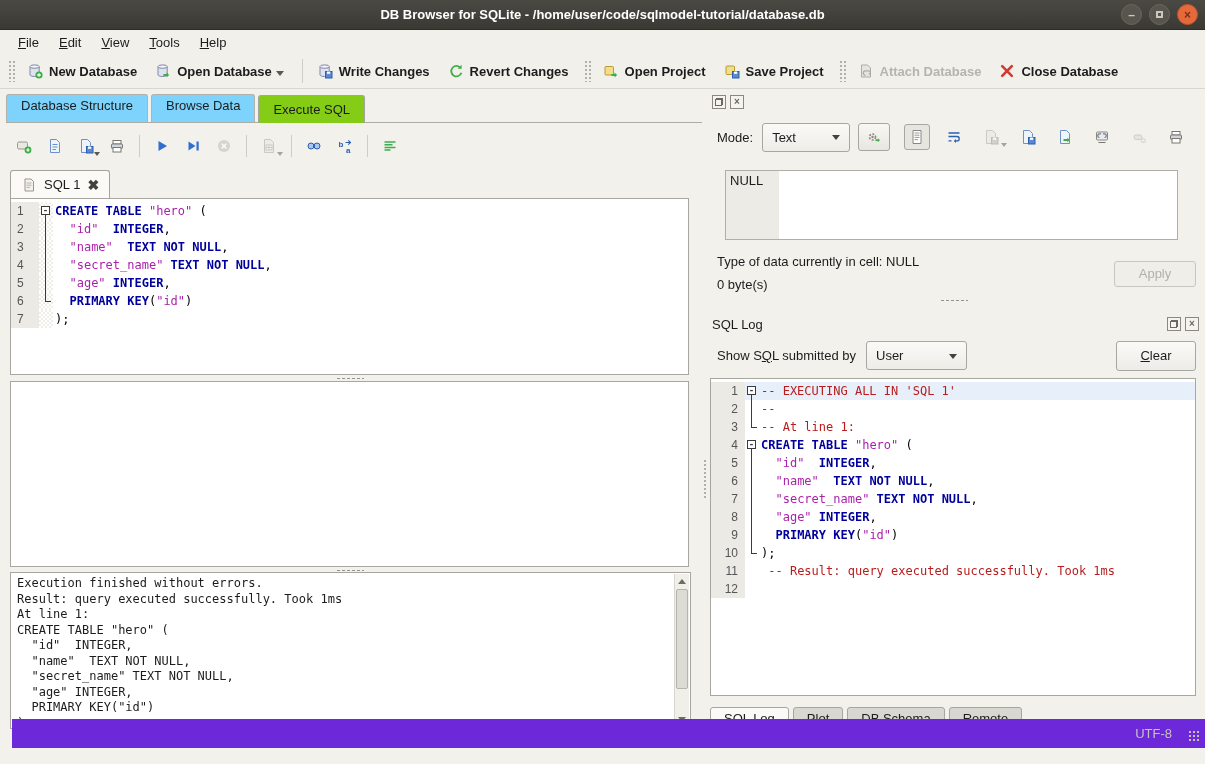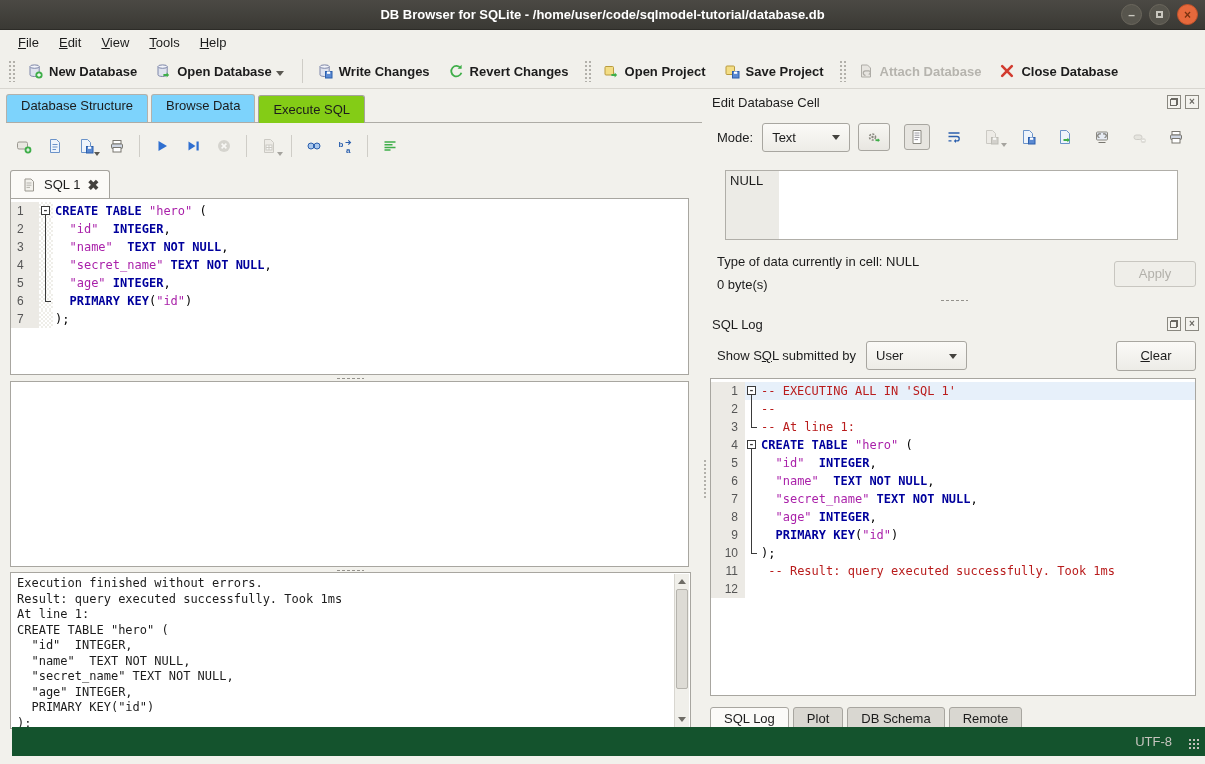--- a/index.html
+++ b/index.html
@@ -468,7 +468,6 @@
 
 <div id="right-pane">
   <div id="cell-header" class="dock-header">
-    <span class="dock-title">Edit Database Cell</span>
     <span class="dock-btns">
       <span class="dock-btn">
           <span class="float-glyph"></span>

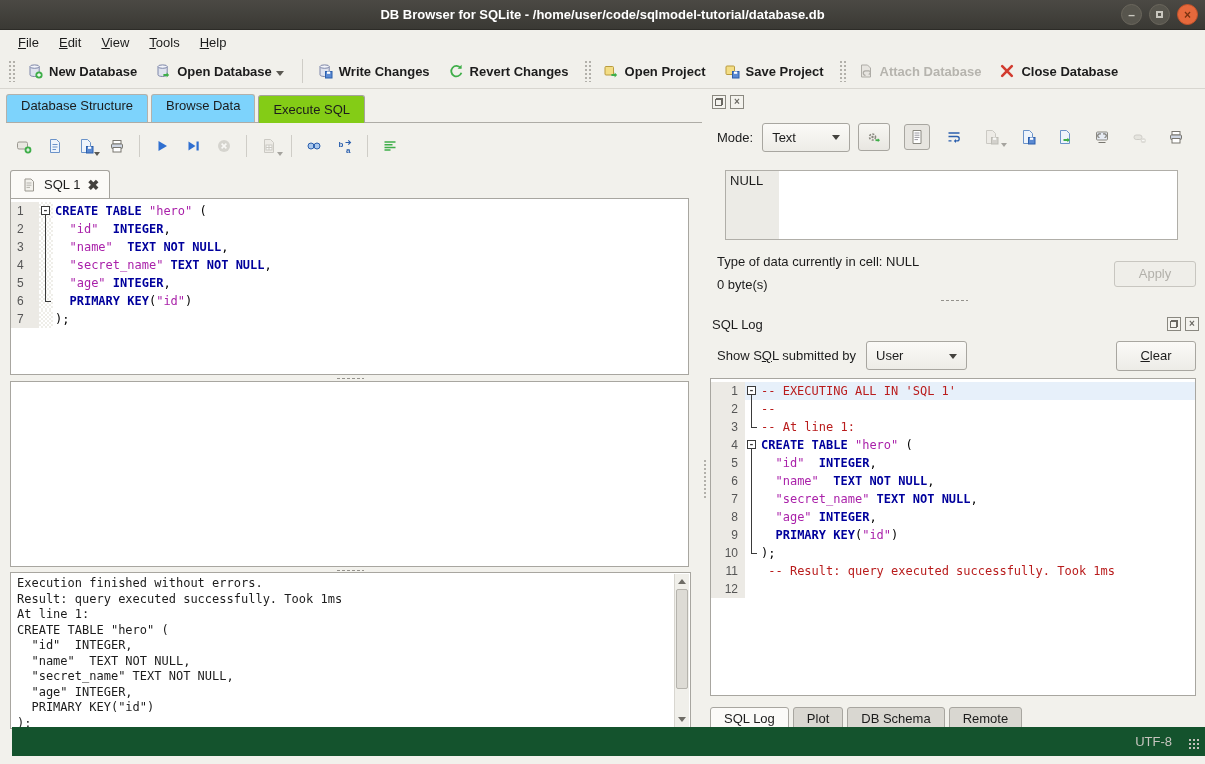--- a/index.html
+++ b/index.html
@@ -153,7 +153,7 @@
   .btab.active { height:27px; background:#FBFAF8; }
 
   
-  #statusbar { position:absolute; left:0; right:0; bottom:8px; height:29px; background:#14532d;margin-left:12px; }
+  #statusbar { position:absolute; left:0; right:0; bottom:16px; height:29px; background:#6d28d9;margin-left:12px; }
   #encoding { position:absolute; right:33px; top:7px; color:#C6C4BE; }
   #grip { position:absolute; right:4px; bottom:5px; width:13px; height:13px;
     background-image:radial-gradient(#C2C0BA 1px,transparent 1.2px); background-size:4px 4px; }

